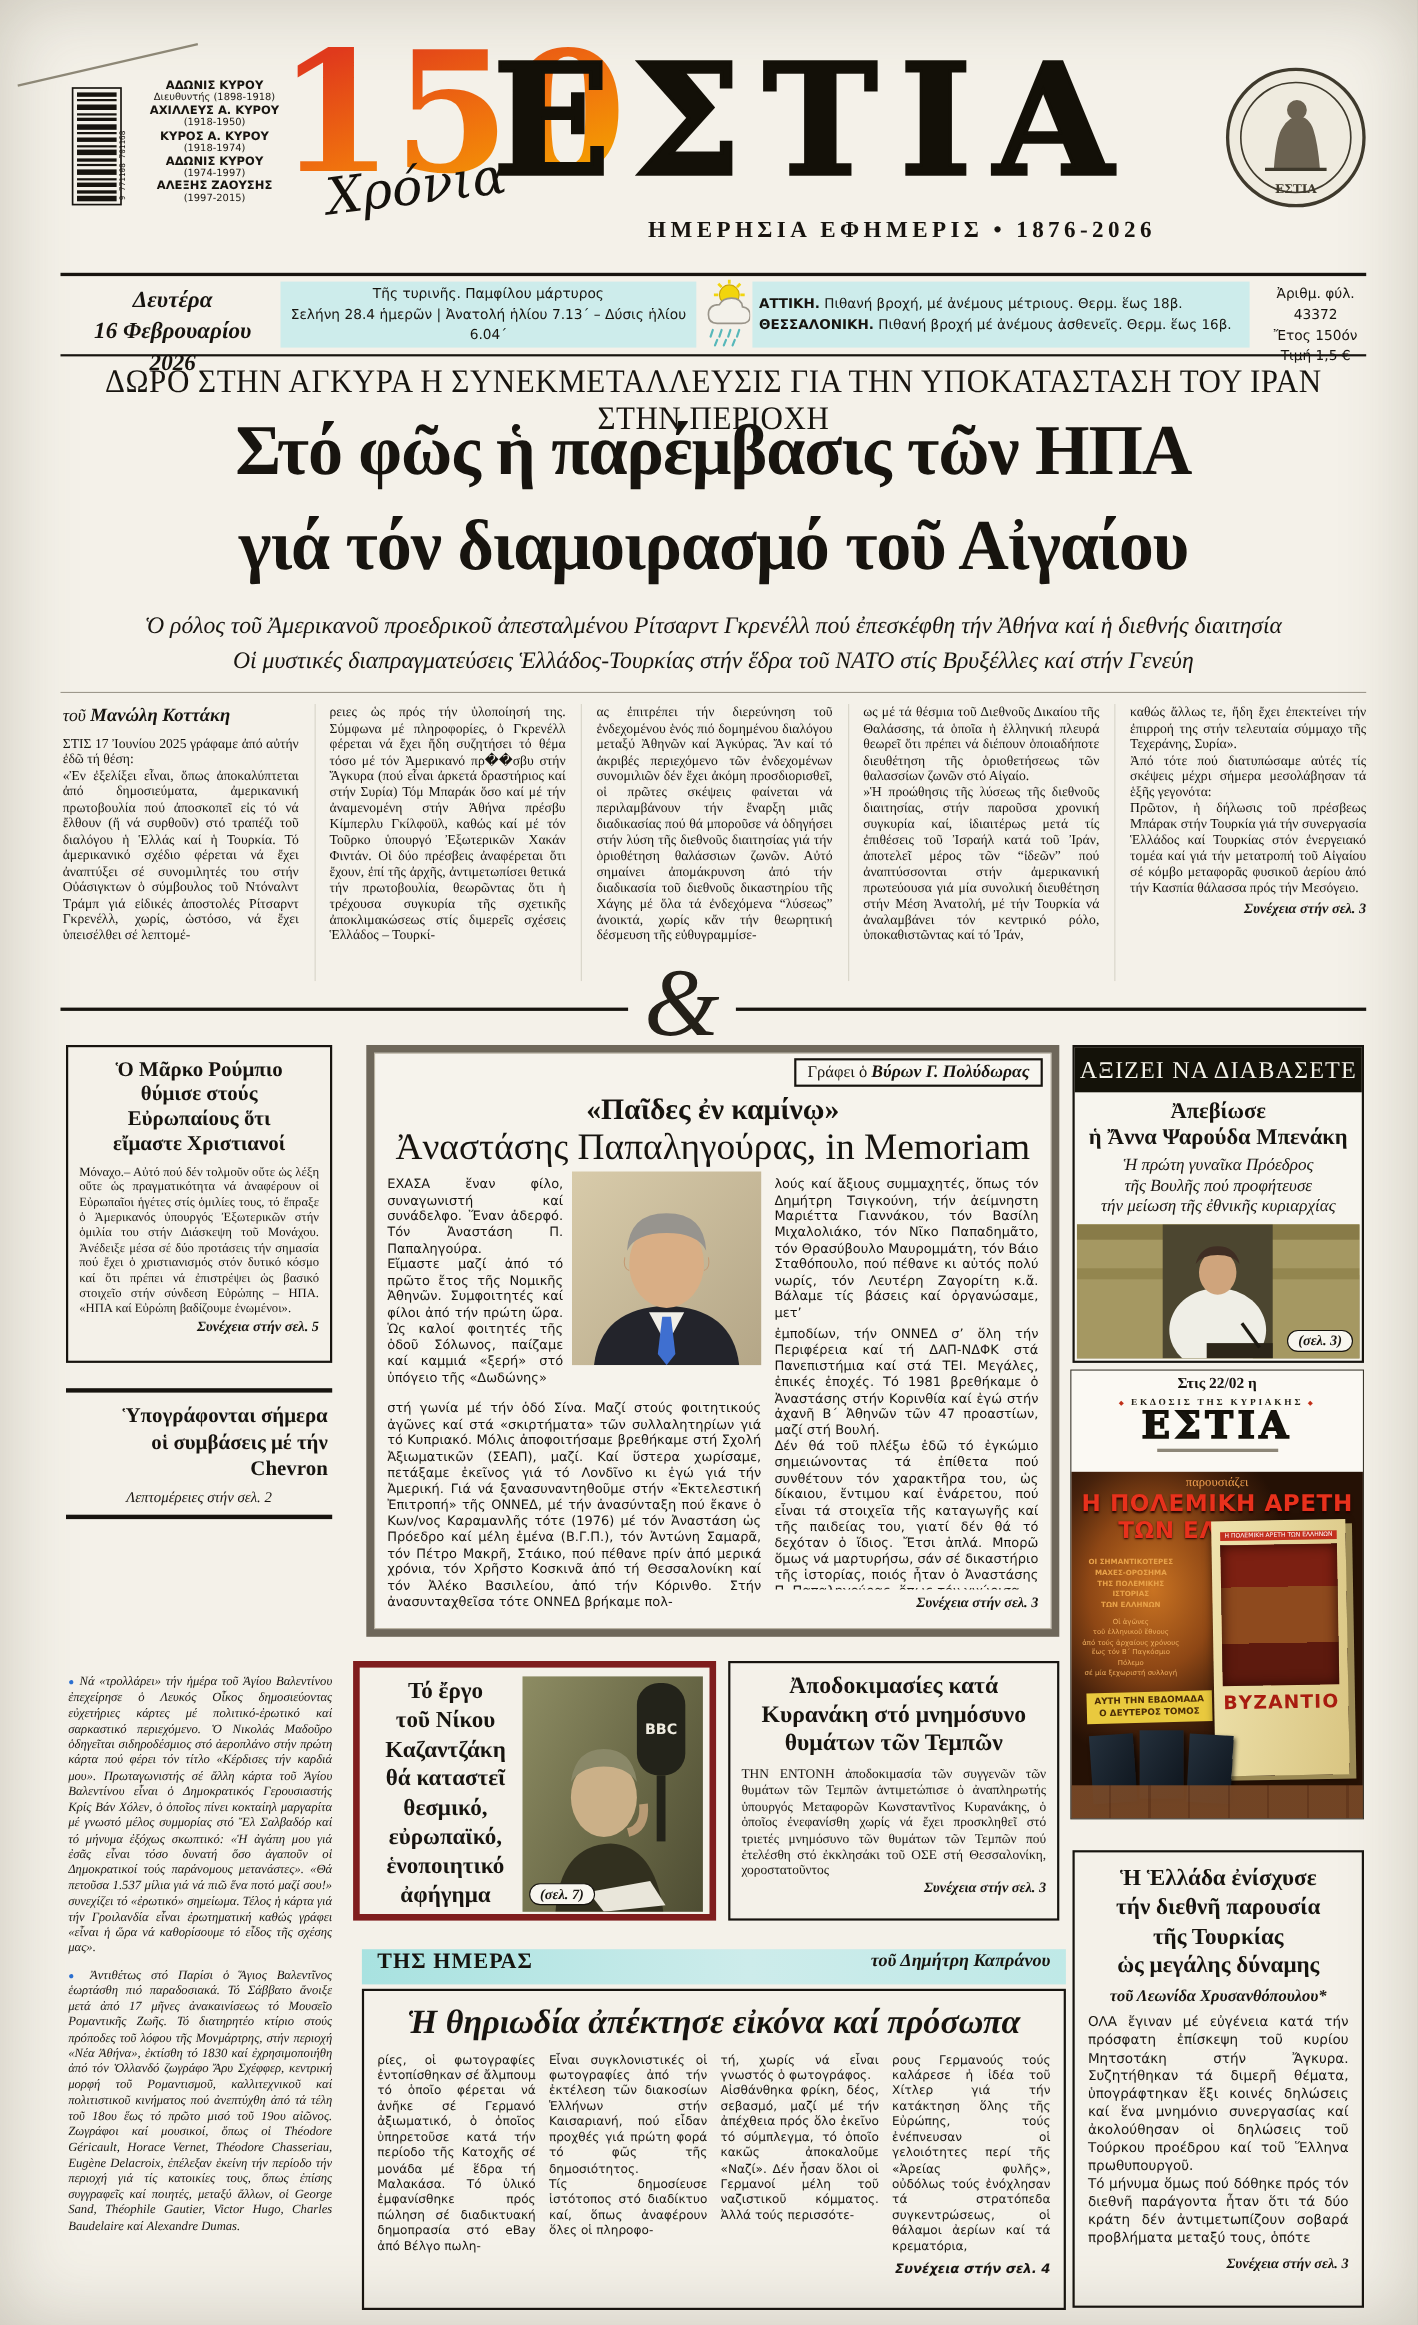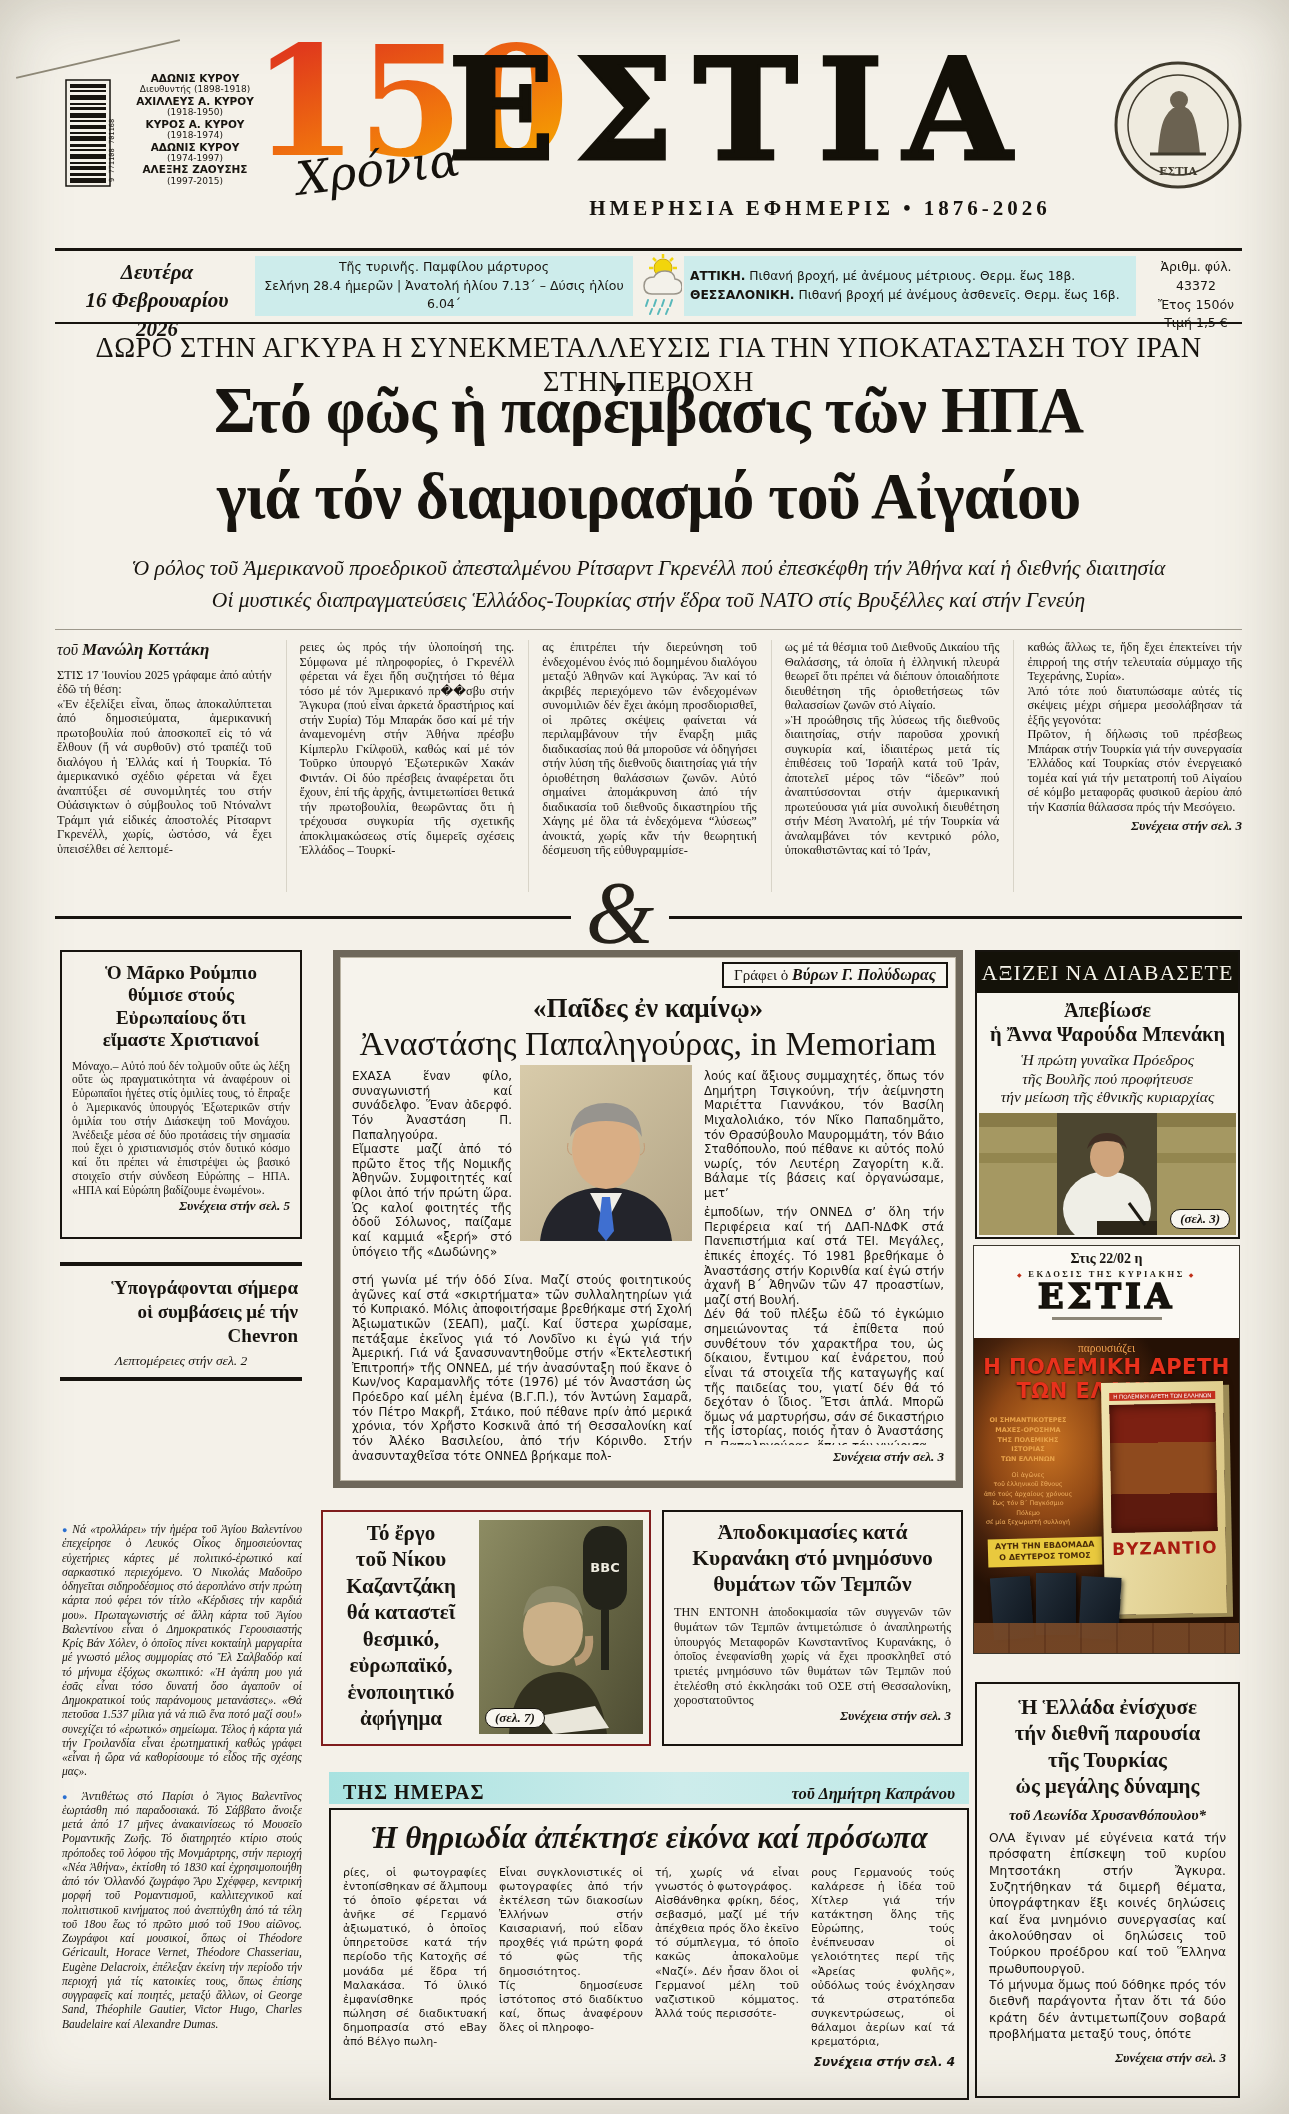--- a/index.html
+++ b/index.html
@@ -129,7 +129,7 @@
      background:repeating-linear-gradient(90deg,#7a4a28 0 34px,#6b3d20 34px 36px);opacity:.9;}
 
   
-  #kaz{left:321px;top:1510px;width:330px;height:236px;border:2px solid #7f1d1d;box-sizing:border-box;}
+  #kaz{left:321px;top:1510px;width:330px;height:236px;border:6px solid #7f1d1d;box-sizing:border-box;}
   #kaz .hl{position:absolute;left:6px;top:8px;width:144px;text-align:center;font-weight:bold;font-size:21px;line-height:1.26;white-space:pre-line;}
   #kaz-photo{position:absolute;right:6px;top:8px;width:164px;height:214px;overflow:hidden;
              background:linear-gradient(115deg,#8d8c63,#6a6947 55%,#4e4d33);}

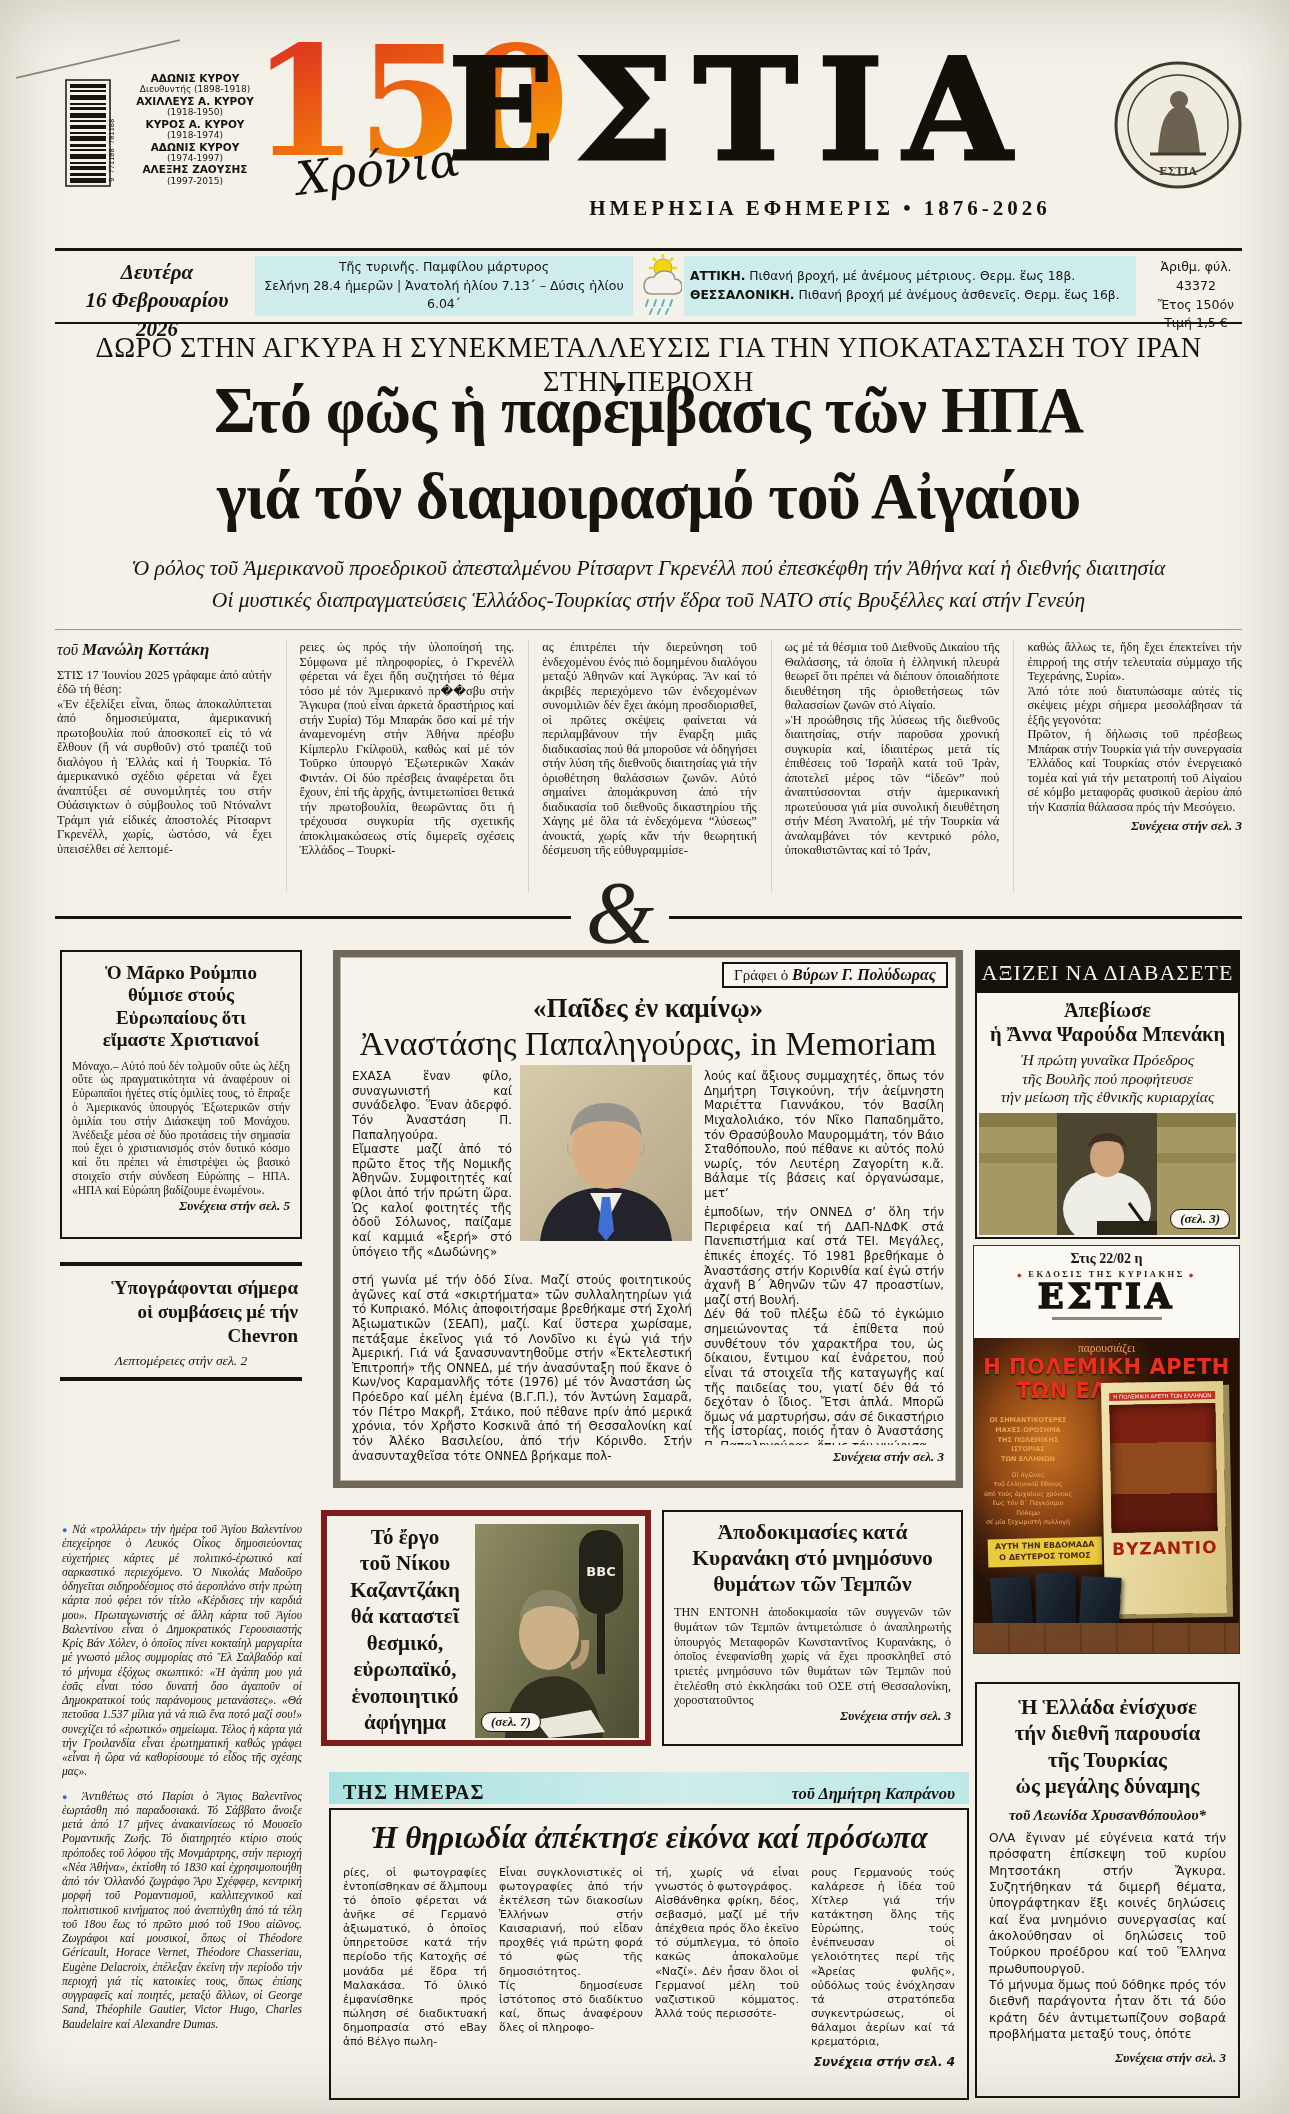--- a/index.html
+++ b/index.html
@@ -139,7 +139,7 @@
 
   
   #im-label{left:329px;top:1772px;width:640px;height:32px;background:linear-gradient(90deg,#a8e2e0,#cdeceb 55%,#bfe9e7);
-            display:flex;align-items:flex-end;justify-content:space-between;padding:0 14px;box-sizing:border-box;}
+            display:flex;align-items:flex-start;justify-content:space-between;padding:0 14px;box-sizing:border-box;}
   #im-label .l{font-weight:bold;font-size:20px;letter-spacing:1px;}
   #im-label .b{font-weight:bold;font-style:italic;font-size:16.5px;}
   #imeras{left:329px;top:1808px;width:640px;height:292px;border:2px solid #17140f;box-sizing:border-box;padding:6px 12px;}

